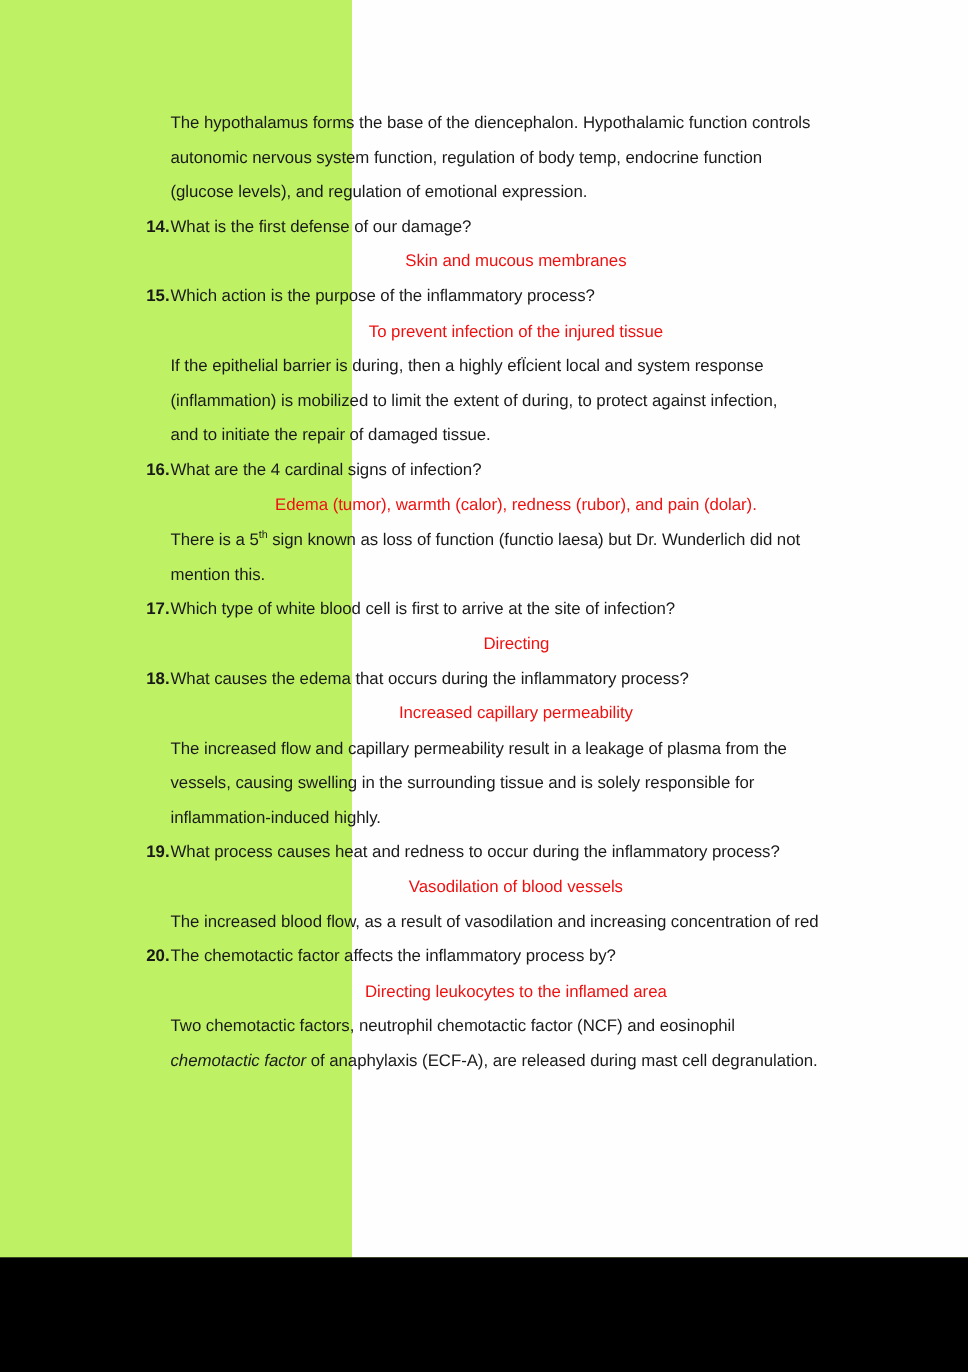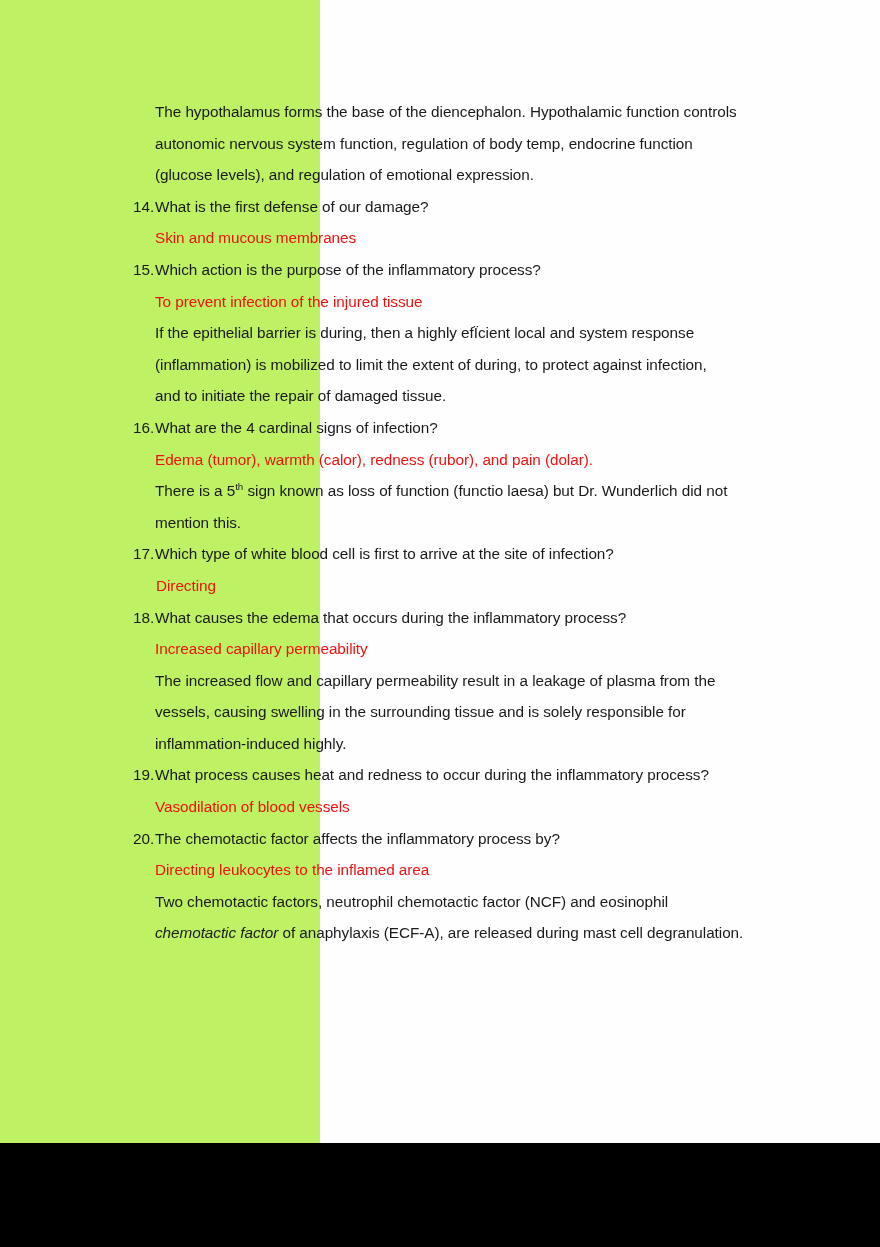--- a/index.html
+++ b/index.html
@@ -48,6 +48,7 @@
     width: 22px;
     text-align: left;
     color: #1a1a1a;
+    font-weight: bold;
   }
   .body-text {
     display: block;

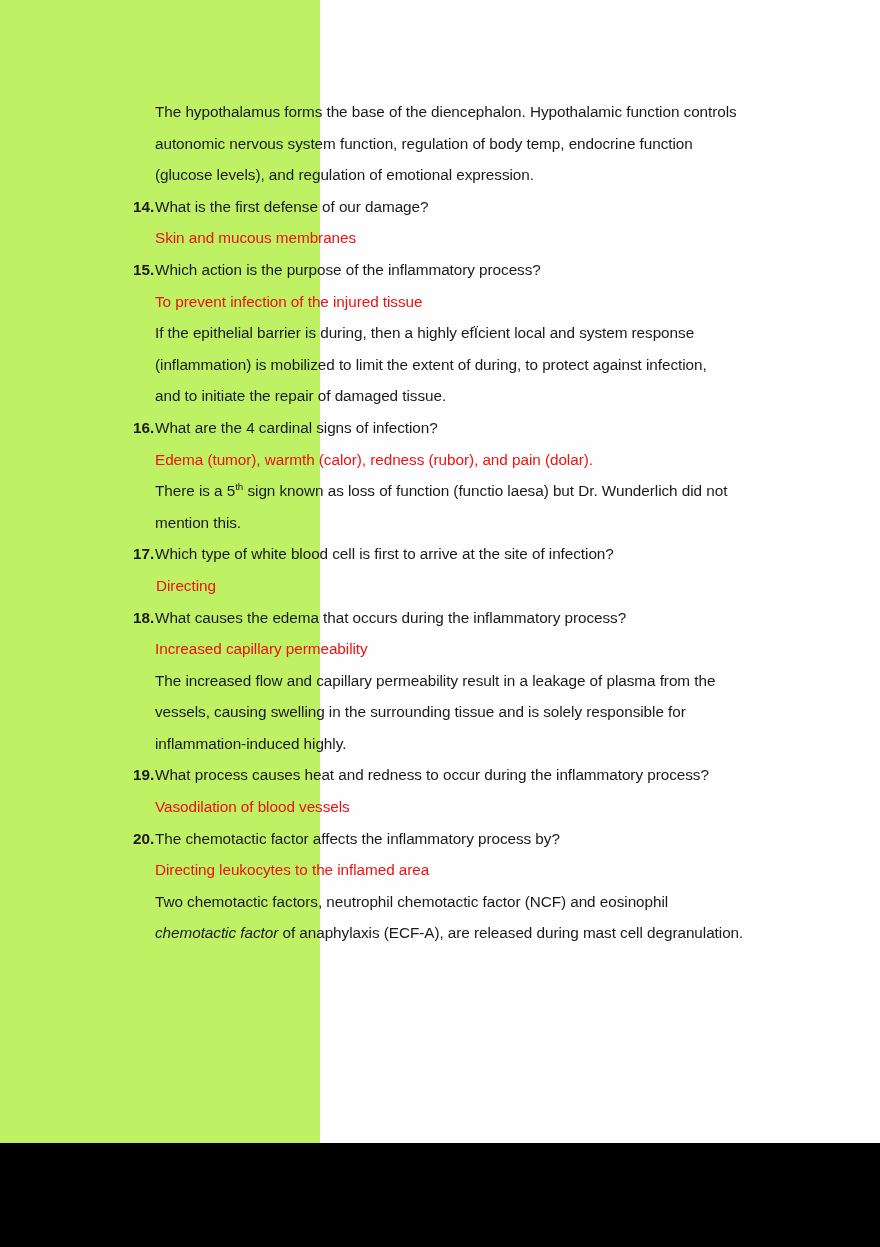--- a/index.html
+++ b/index.html
@@ -56,6 +56,7 @@
   }
   .answer {
     color: #ee1111;
+    text-align: center;
   }
   .answer-indent {
     padding-left: 23px;

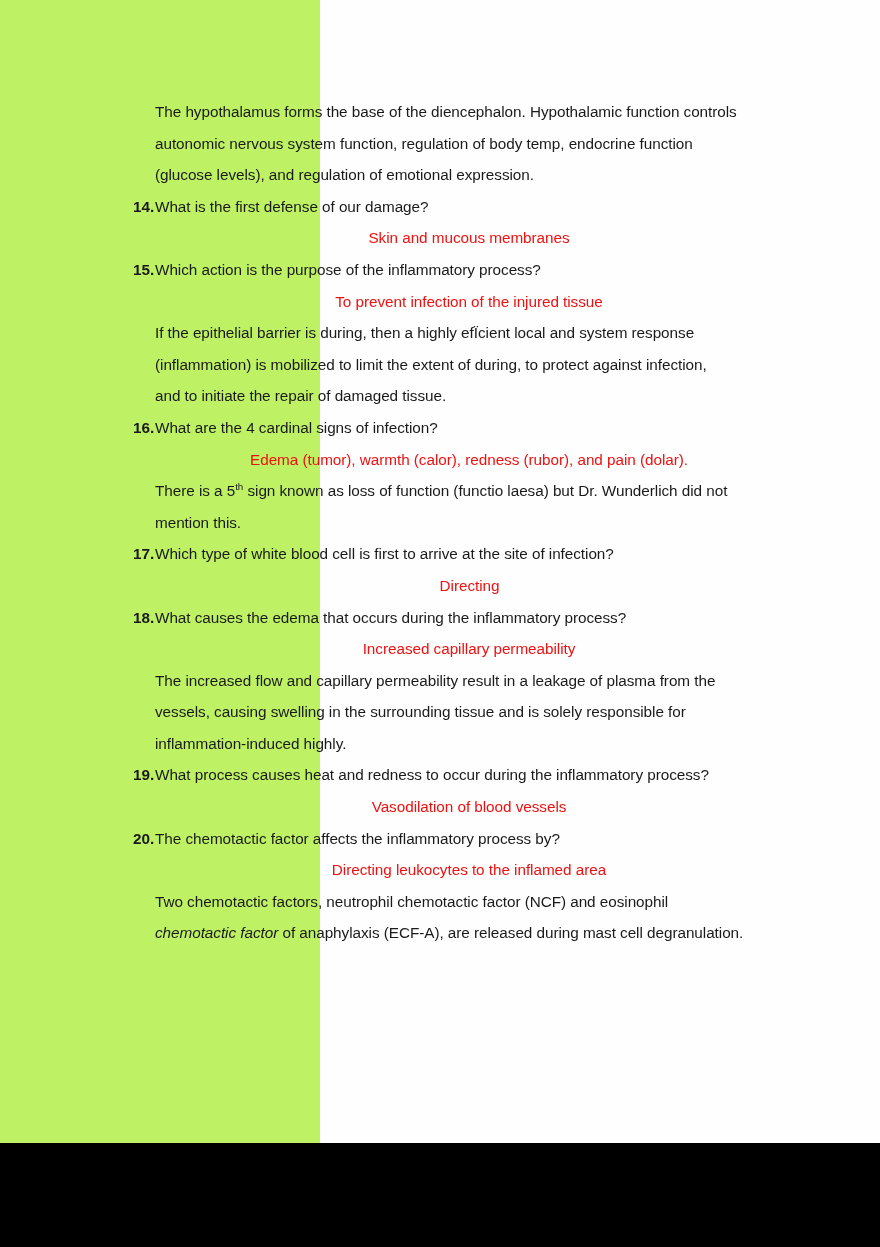--- a/index.html
+++ b/index.html
@@ -185,6 +185,10 @@
       <span class="num"></span>
       <span class="body-text answer">Vasodilation of blood vessels</span>
     </div>
+    <div class="line">
+      <span class="num"></span>
+      <span class="body-text">The increased blood flow, as a result of vasodilation and increasing concentration of red</span>
+    </div>
 
     <div class="line">
       <span class="num">20.</span>

